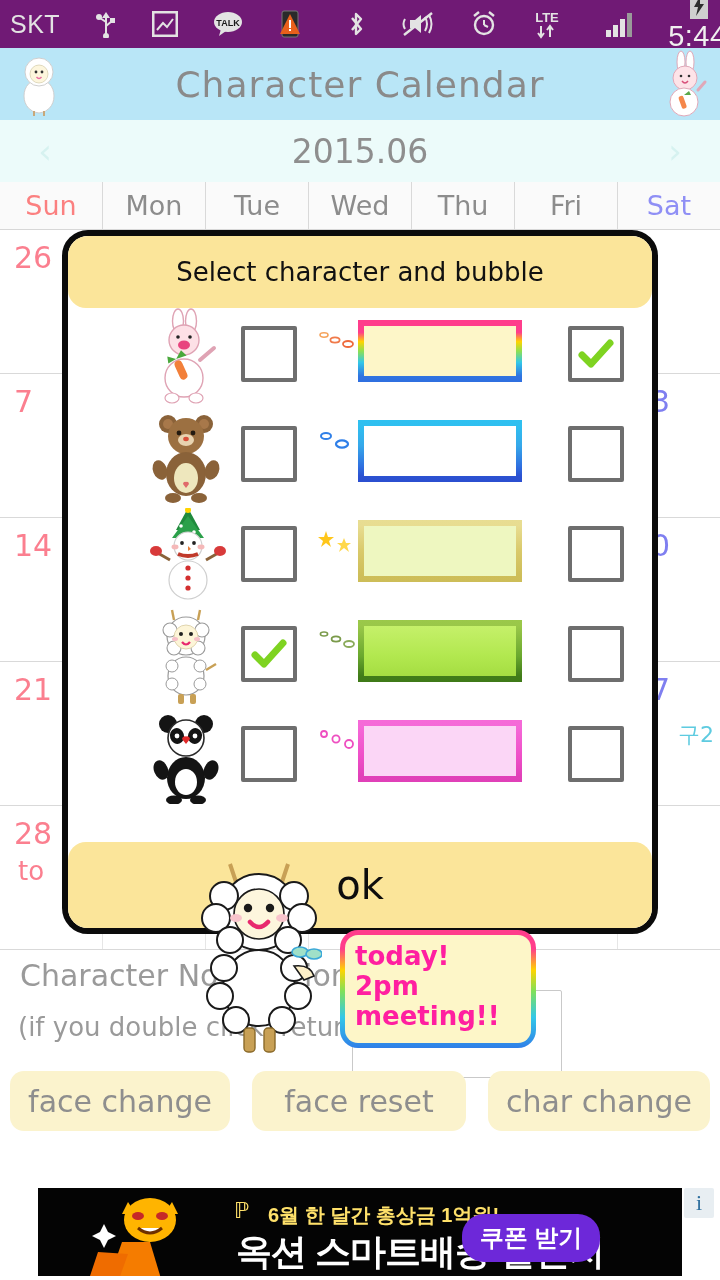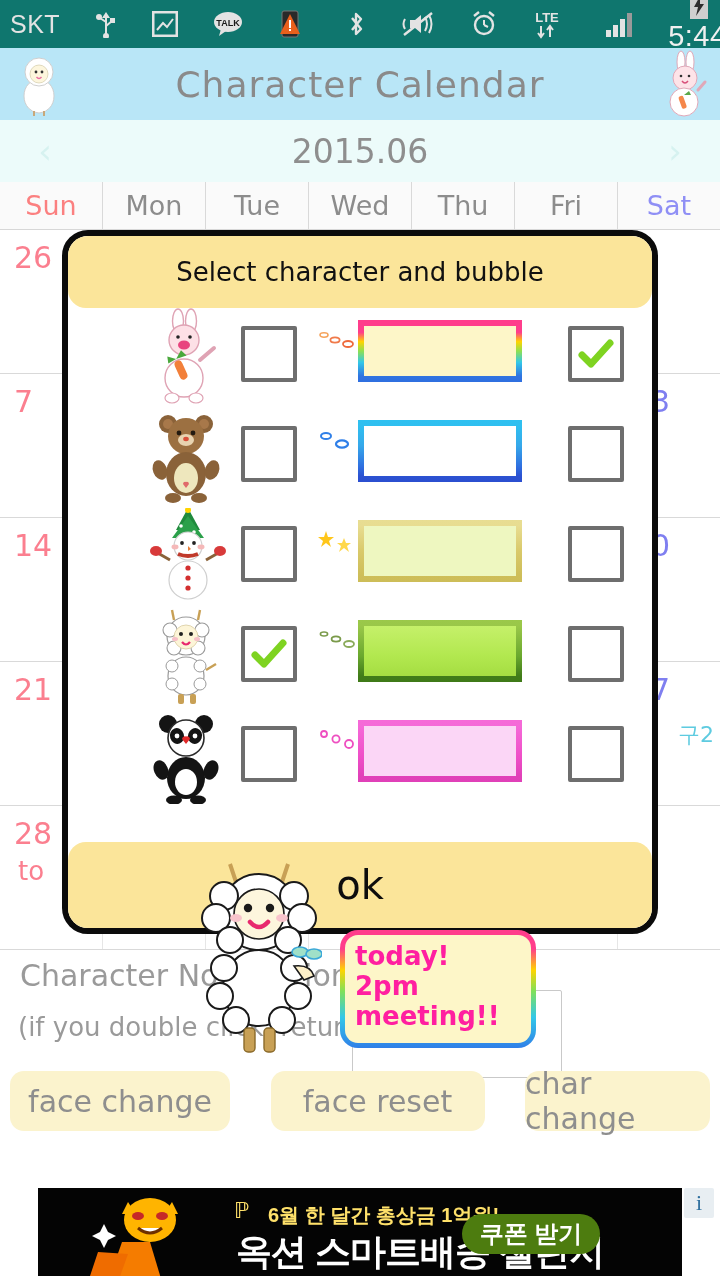--- a/index.html
+++ b/index.html
@@ -14,7 +14,7 @@
   
   .statusbar {
     position:absolute; left:0; top:0; width:720px; height:48px;
-    background:#0f766e; display:flex; align-items:center; padding:0 10px;
+    background:#701a75; display:flex; align-items:center; padding:0 10px;
     color:#e8e8e8;
     gap:24px;
   }

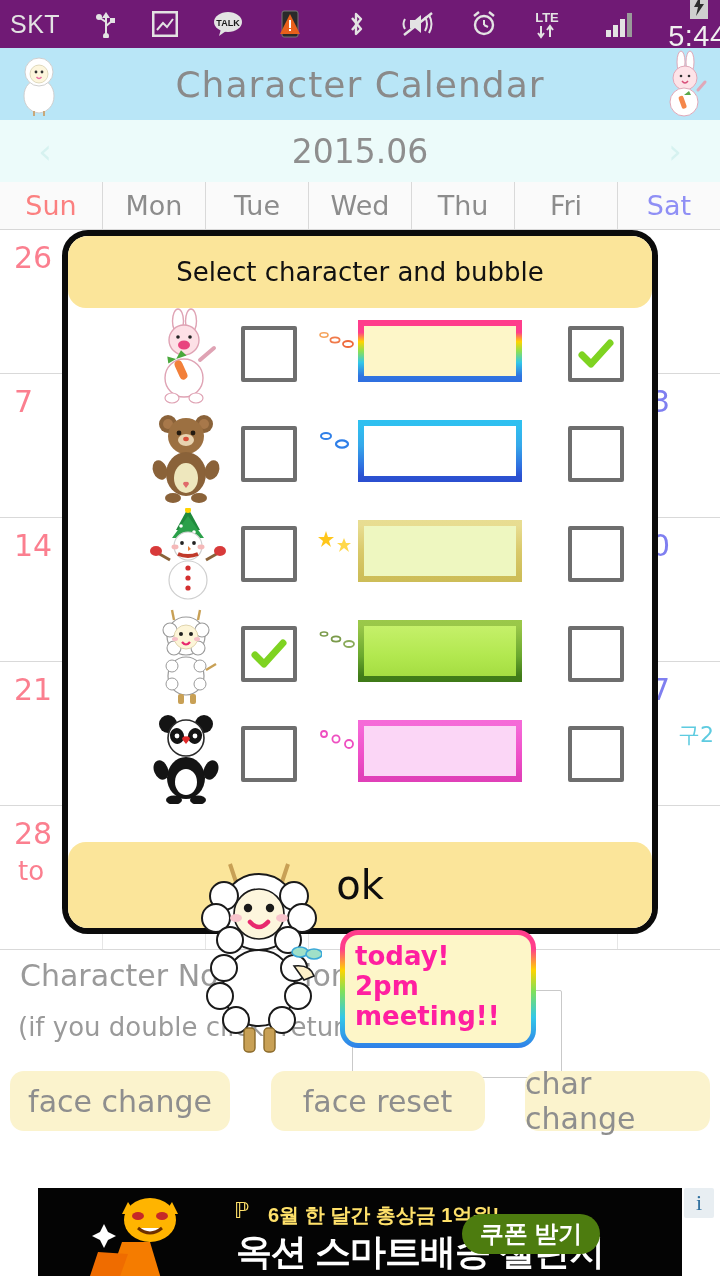--- a/index.html
+++ b/index.html
@@ -91,7 +91,7 @@
           font-size:30px; color:#8e8e8e; font-family:"DejaVu Sans", sans-serif; }
   .fbtn.b1 { width:220px; }
   .fbtn.b2 { width:214px; }
-  .fbtn.b3 { width:185px; }
+  .fbtn.b3 { width:222px; }
 
   
   .ad { position:absolute; left:0; top:1182px; width:720px; height:98px; background:#ffffff; }

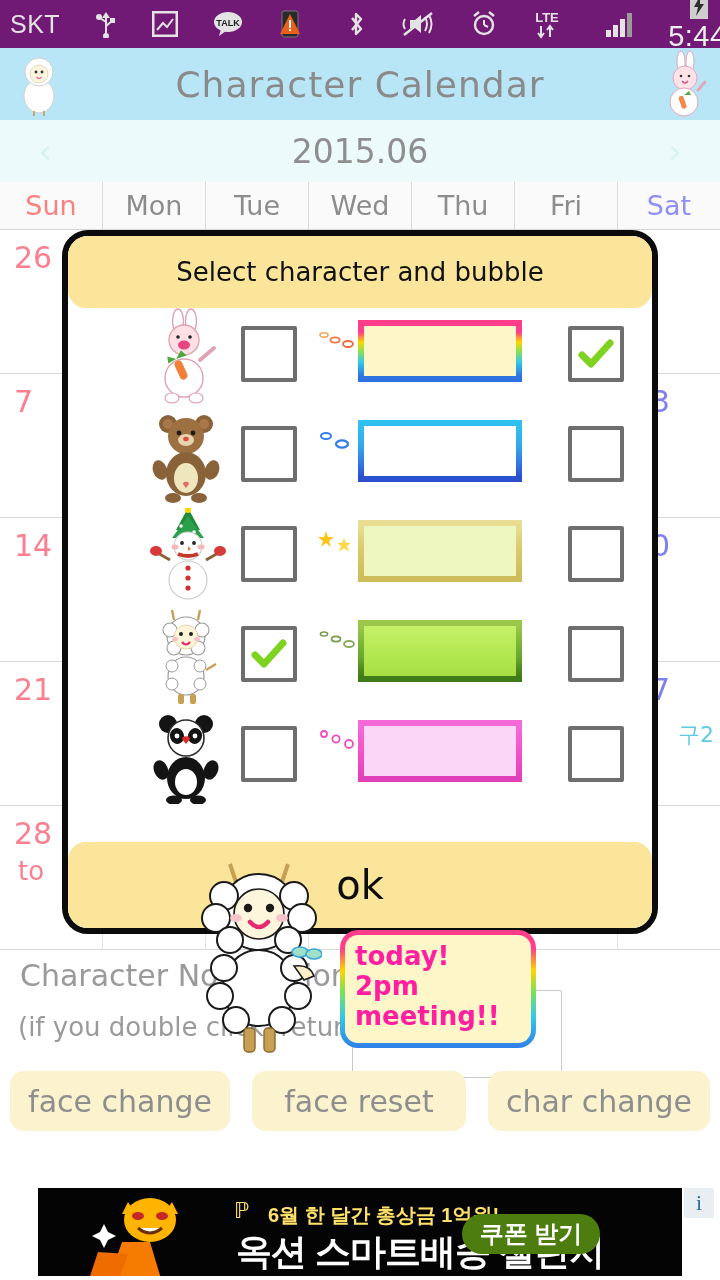--- a/index.html
+++ b/index.html
@@ -102,8 +102,8 @@
   .ad-line2 { position:absolute; left:198px; top:40px; font-size:36px; color:#ffffff;
               font-family:"Liberation Sans", sans-serif; font-weight:bold; white-space:nowrap;
               letter-spacing:-1px; }
-  .ad-cta { position:absolute; right:82px; top:26px; width:138px; height:40px;
-            background:#4d7c0f; border-radius:22px; display:flex; align-items:center;
+  .ad-cta { position:absolute; right:82px; top:26px; width:138px; height:48px;
+            background:#6d28d9; border-radius:22px; display:flex; align-items:center;
             justify-content:center; color:#fff; font-size:24px; font-weight:bold;
             font-family:"Liberation Sans", sans-serif; }
   .ad-info { position:absolute; right:6px; top:6px; width:30px; height:30px;

